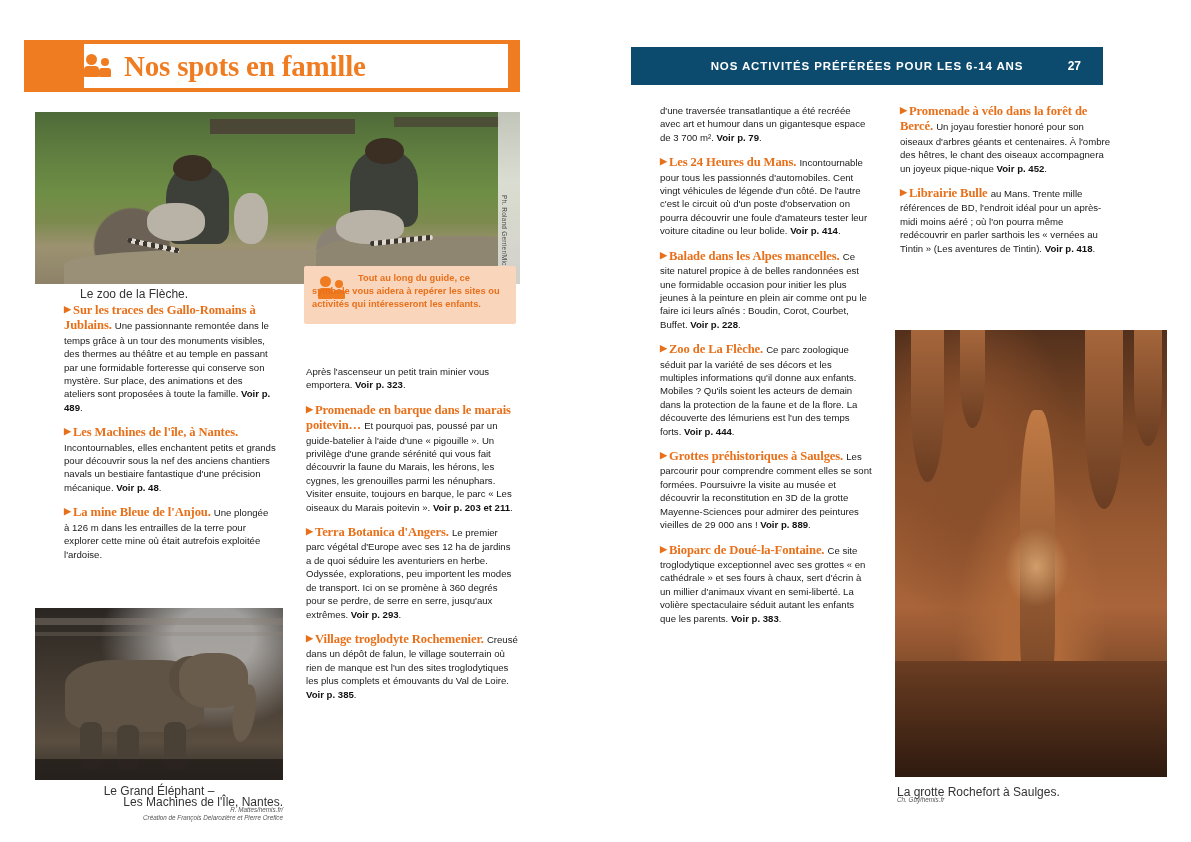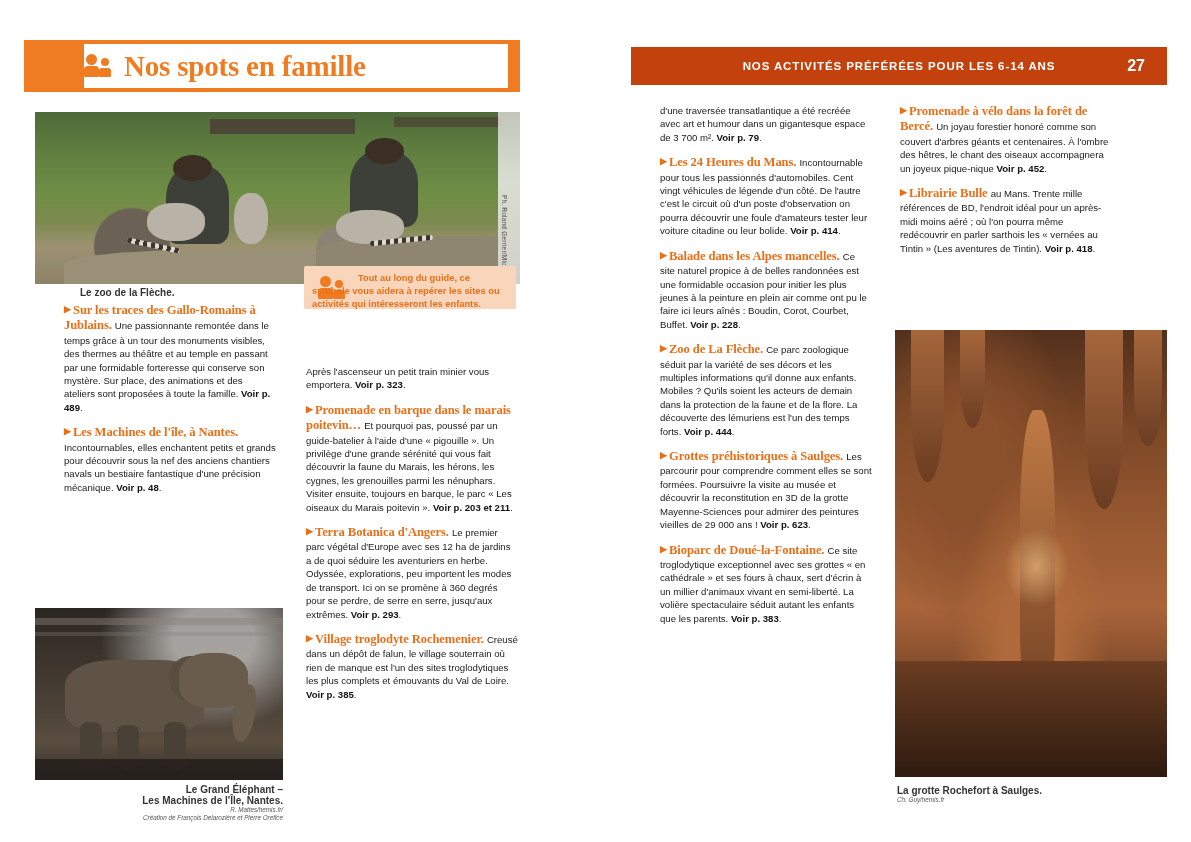--- a/index.html
+++ b/index.html
@@ -33,8 +33,8 @@
 
   
   .right-header{
-    position:absolute; left:631px; top:47px; width:536px; height:38px;
-    background:#c2410c; display:flex; align-items:center;
+    position:absolute; left:631px; top:47px; width:472px; height:38px;
+    background:#0c4a6e; display:flex; align-items:center;
   }
   .right-header .rh-title{
     position:absolute; left:0; right:0; text-align:center;

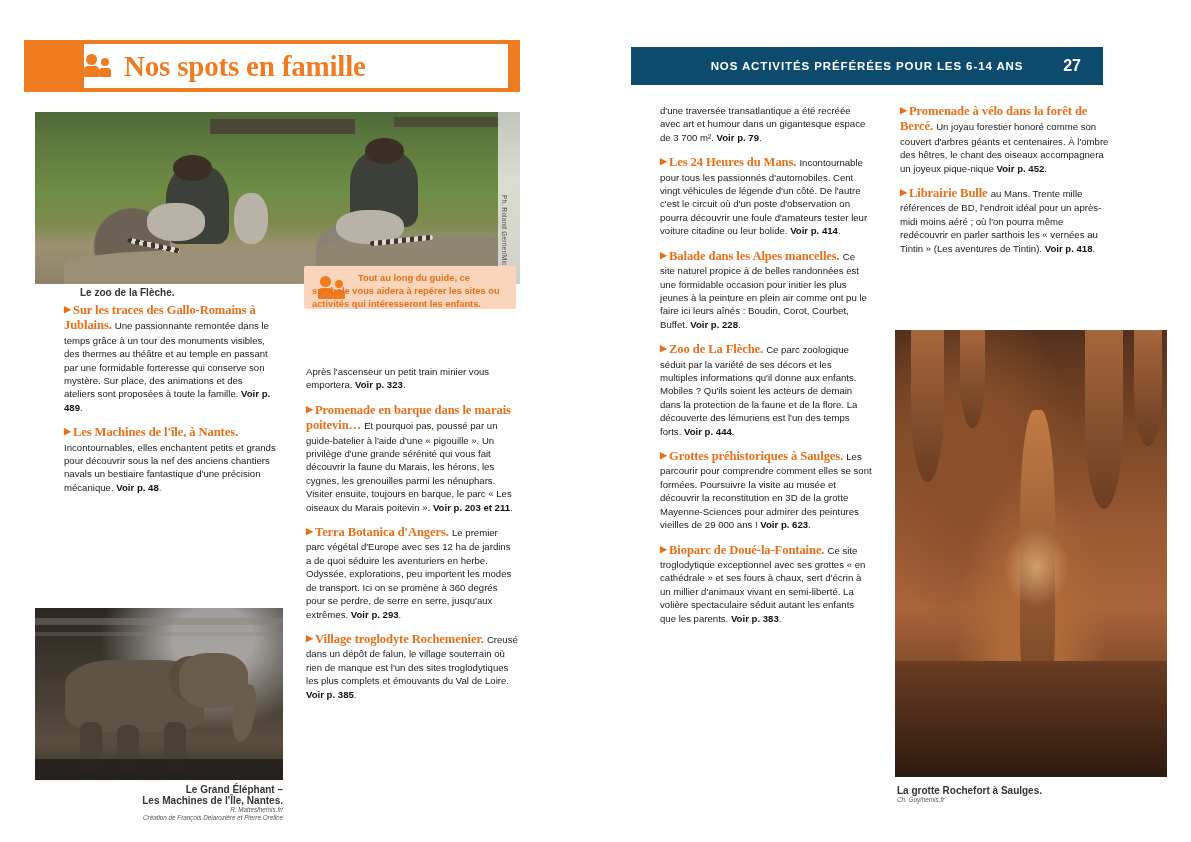--- a/index.html
+++ b/index.html
@@ -41,7 +41,7 @@
     font-size:11.5px; font-weight:bold; color:#ffffff; letter-spacing:0.9px;
   }
   .right-header .rh-page{
-    position:absolute; right:22px; font-size:16px; font-weight:bold; color:#ffffff;
+    position:absolute; right:22px; font-size:12px; font-weight:bold; color:#ffffff;
   }
 
   

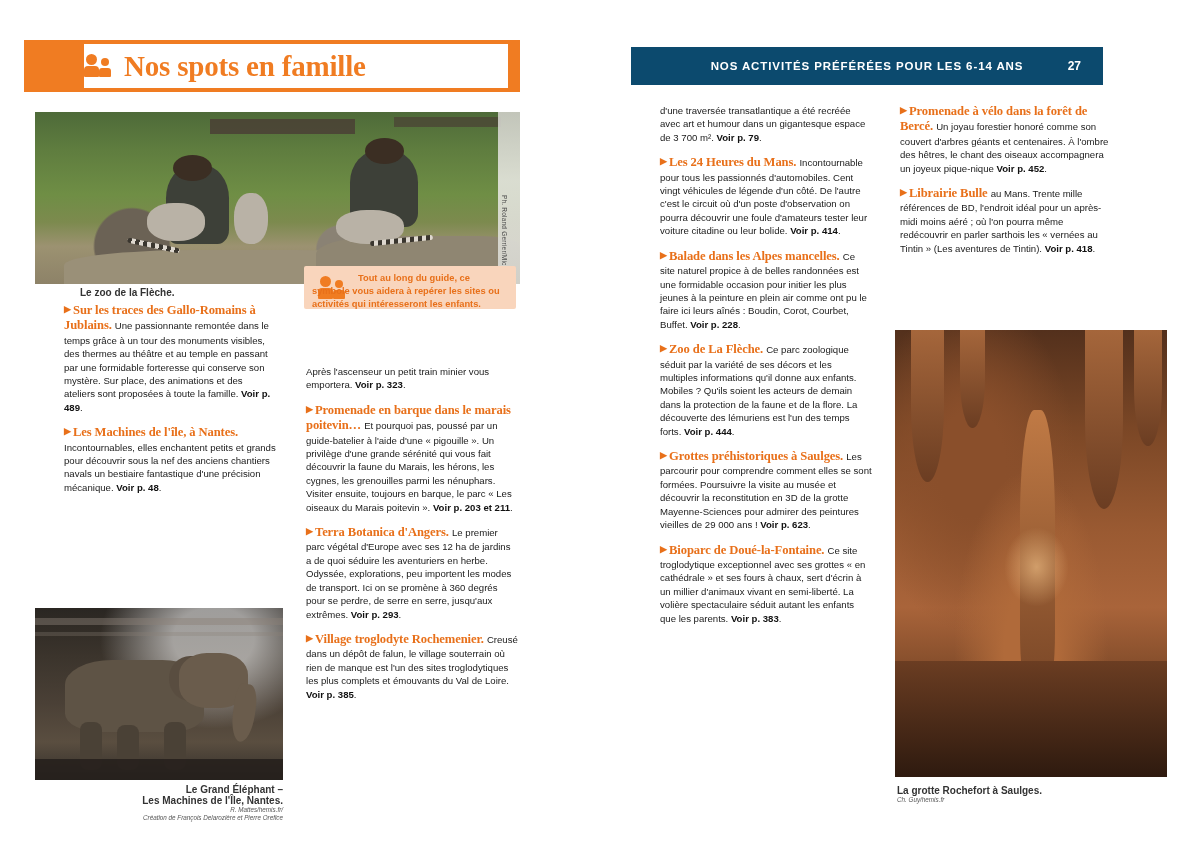--- a/index.html
+++ b/index.html
@@ -275,7 +275,7 @@
 
   <div class="col" id="c4" style="left:900px; top:104px;">
       <div class="blk">
-        <p><span class="hd"><span class="arrow">▶ </span>Promenade à vélo dans la forêt de Bercé. </span><span class="body">Un joyau forestier honoré comme son couvert d'arbres géants et centenaires. À l'ombre des hêtres, le chant des oiseaux accompagnera un joyeux pique-nique </span><span class="vo">Voir p. 452</span>.</p>
+        <p><span class="hd"><span class="arrow">▶ </span>Promenade à vélo dans la forêt de Bercé. </span><span class="body">Un joyau forestier honoré pour son oiseaux d'arbres géants et centenaires. À l'ombre des hêtres, le chant des oiseaux accompagnera un joyeux pique-nique </span><span class="vo">Voir p. 452</span>.</p>
       </div>
       <div class="blk">
         <p><span class="hd"><span class="arrow">▶ </span>Librairie Bulle </span><span class="body">au Mans. Trente mille références de BD, l'endroit idéal pour un après-midi moins aéré ; où l'on pourra même redécouvrir en parler sarthois les « vernées au Tintin » (Les aventures de Tintin). </span><span class="vo">Voir p. 418</span>.</p>

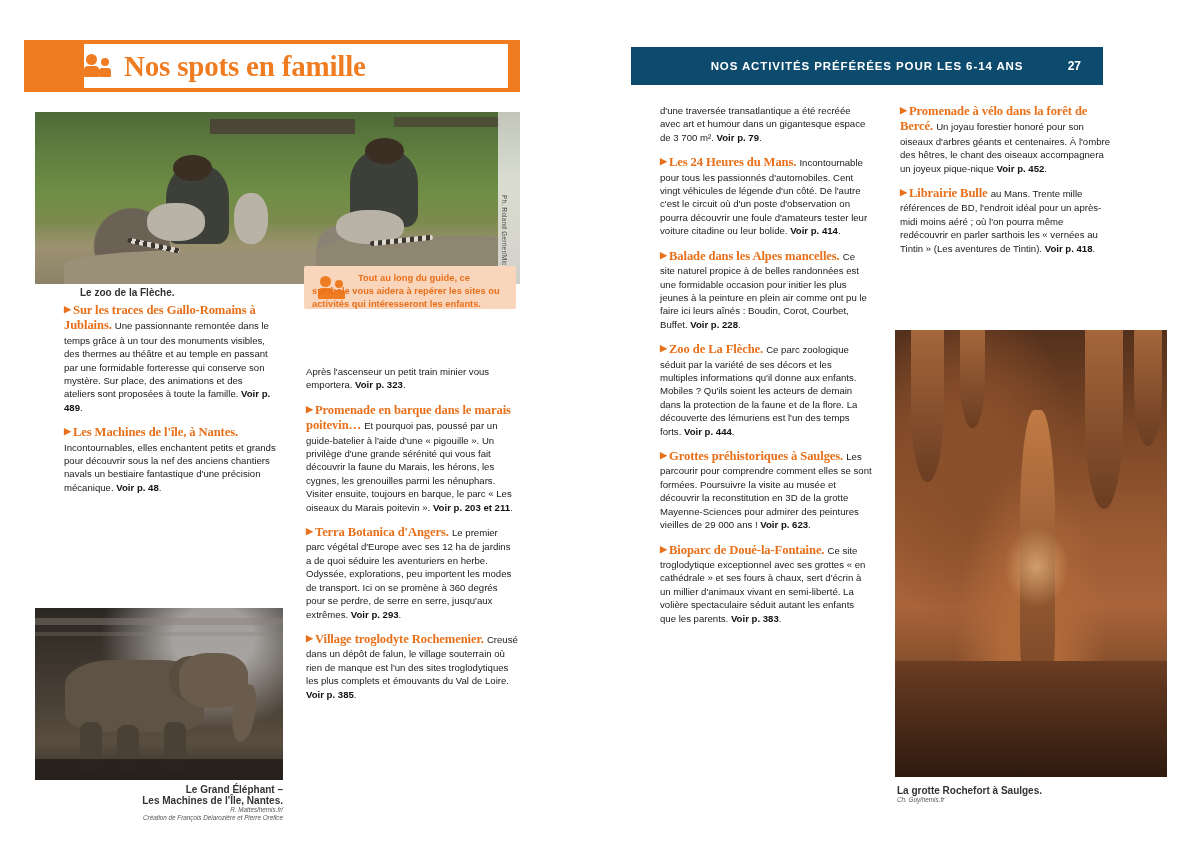--- a/index.html
+++ b/index.html
@@ -84,7 +84,7 @@
 
   
   #callout{
-    position:absolute; left:304px; top:266px; width:212px; height:43px;
+    position:absolute; left:304px; top:266px; width:212px; height:58px;
     background:#F9D5BC; border-radius:2px;
   }
   #callout .ico{ position:absolute; left:14px; top:10px; width:30px; height:24px; }

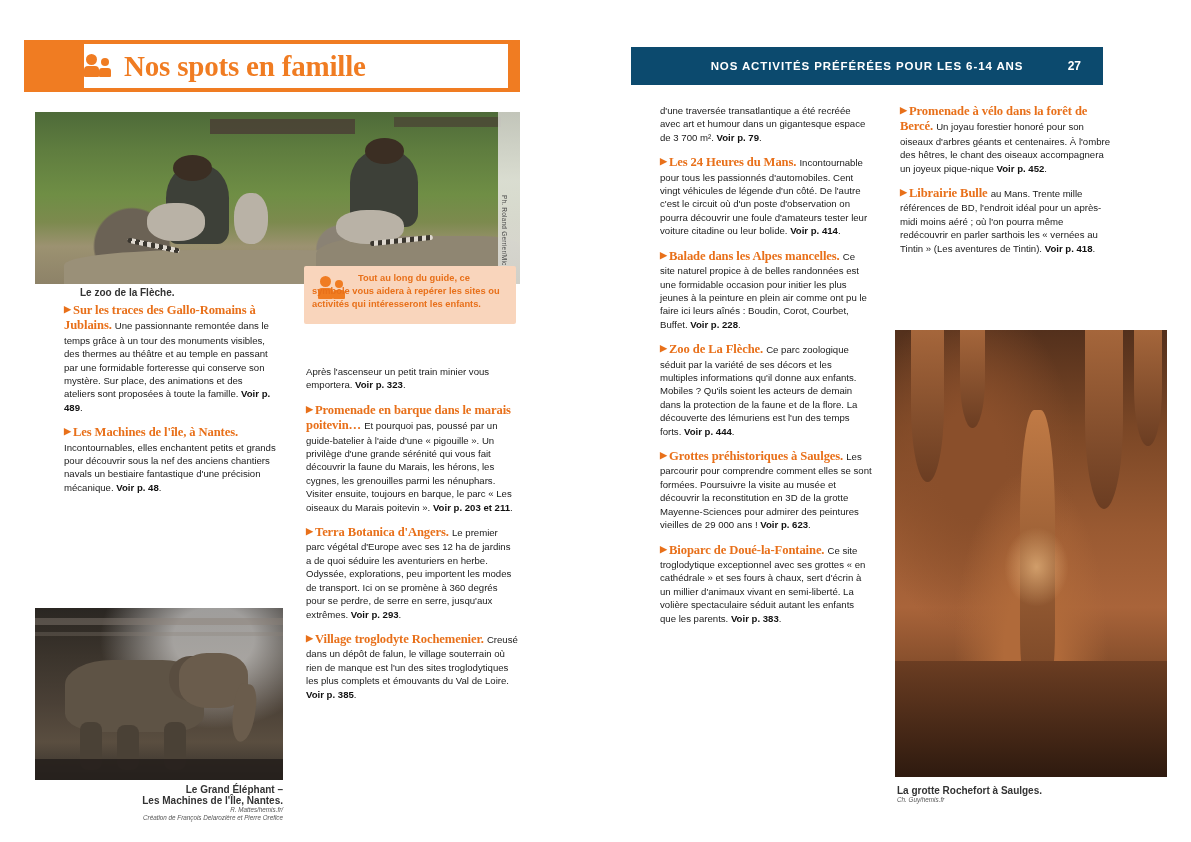--- a/index.html
+++ b/index.html
@@ -131,7 +131,7 @@
   #photo-cave .glow{position:absolute;left:40%;top:44%;width:24%;height:18%;background:radial-gradient(ellipse,rgba(255,210,150,.55),transparent 70%);}
 
   
-  .cap { position:absolute; font-size:10px; color:#333; line-height:1.35;font-weight:bold; }
+  .cap { position:absolute; font-size:12px; color:#333; line-height:1.35; }
   .credit { position:absolute; font-size:6.3px; color:#555; font-style:italic; line-height:1.35;}
 
   

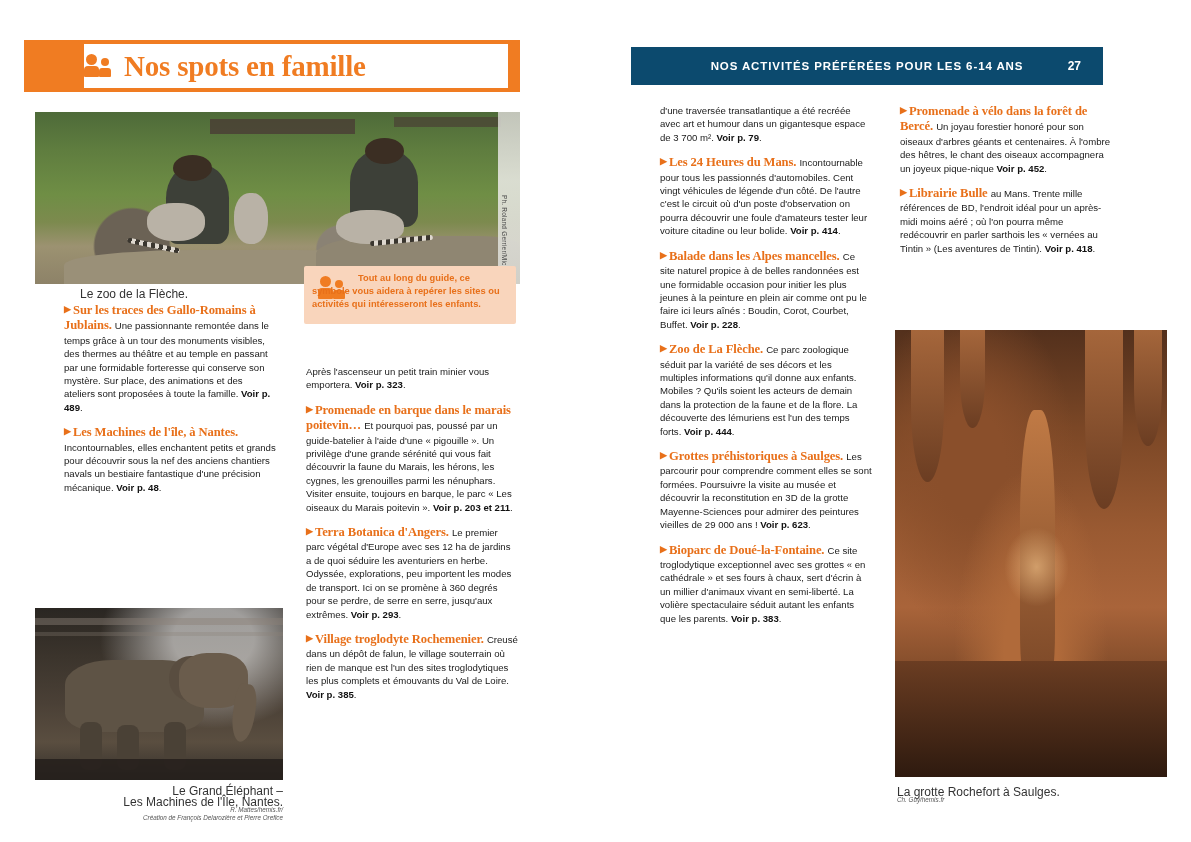--- a/index.html
+++ b/index.html
@@ -235,6 +235,9 @@
       <div class="blk">
         <p><span class="hd"><span class="arrow">▶ </span>Les Machines de l'île, à Nantes. </span><span class="body">Incontournables, elles enchantent petits et grands pour découvrir sous la nef des anciens chantiers navals un bestiaire fantastique d'une précision mécanique. </span><span class="vo">Voir p. 48</span>.</p>
       </div>
+      <div class="blk">
+        <p><span class="hd"><span class="arrow">▶ </span>La mine Bleue de l'Anjou. </span><span class="body">Une plongée à 126 m dans les entrailles de la terre pour explorer cette mine où était autrefois exploitée l'ardoise.</span></p>
+      </div>
     </div>
 
   <div class="col" id="c2" style="left:306px; top:352px;margin-top:13px;">

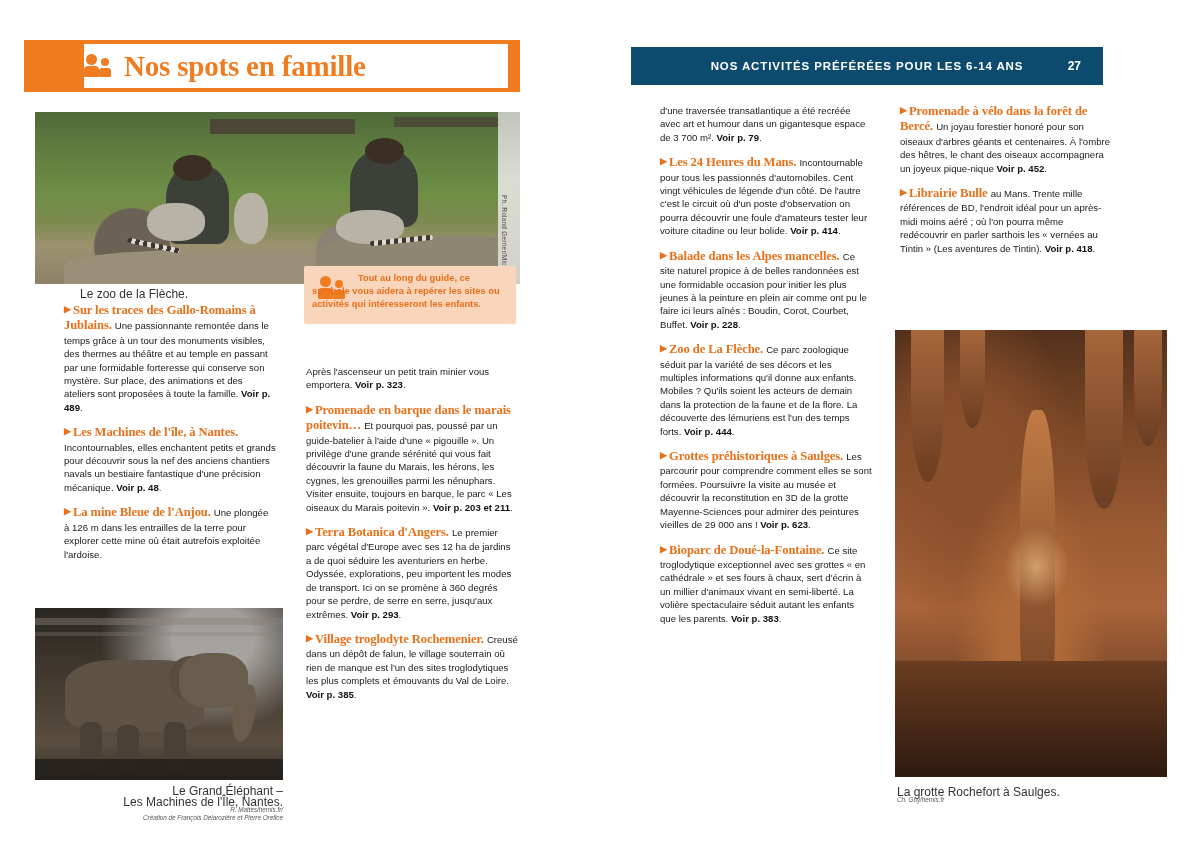--- a/index.html
+++ b/index.html
@@ -269,7 +269,7 @@
         <p><span class="hd"><span class="arrow">▶ </span>Zoo de La Flèche. </span><span class="body">Ce parc zoologique séduit par la variété de ses décors et les multiples informations qu'il donne aux enfants. Mobiles ? Qu'ils soient les acteurs de demain dans la protection de la faune et de la flore. La découverte des lémuriens est l'un des temps forts. </span><span class="vo">Voir p. 444</span>.</p>
       </div>
       <div class="blk">
-        <p><span class="hd"><span class="arrow">▶ </span>Grottes préhistoriques à Saulges. </span><span class="body">Les parcourir pour comprendre comment elles se sont formées. Poursuivre la visite au musée et découvrir la reconstitution en 3D de la grotte Mayenne-Sciences pour admirer des peintures vieilles de 29 000 ans ! </span><span class="vo">Voir p. 623</span>.</p>
+        <p><span class="hd"><span class="arrow">▶ </span>Grottes préhistoriques à Saulges. </span><span class="body">Les parcourir pour comprendre comment elles se sont formées. Poursuivre la visite au musée et découvrir la reconstitution en 3D de la grotte Mayenne-Sciences pour admirer des peintures vieilles de 29 000 ans ! </span><span class="vo">Voir p. 889</span>.</p>
       </div>
       <div class="blk">
         <p><span class="hd"><span class="arrow">▶ </span>Bioparc de Doué-la-Fontaine. </span><span class="body">Ce site troglodytique exceptionnel avec ses grottes « en cathédrale » et ses fours à chaux, sert d'écrin à un millier d'animaux vivant en semi-liberté. La volière spectaculaire séduit autant les enfants que les parents. </span><span class="vo">Voir p. 383</span>.</p>

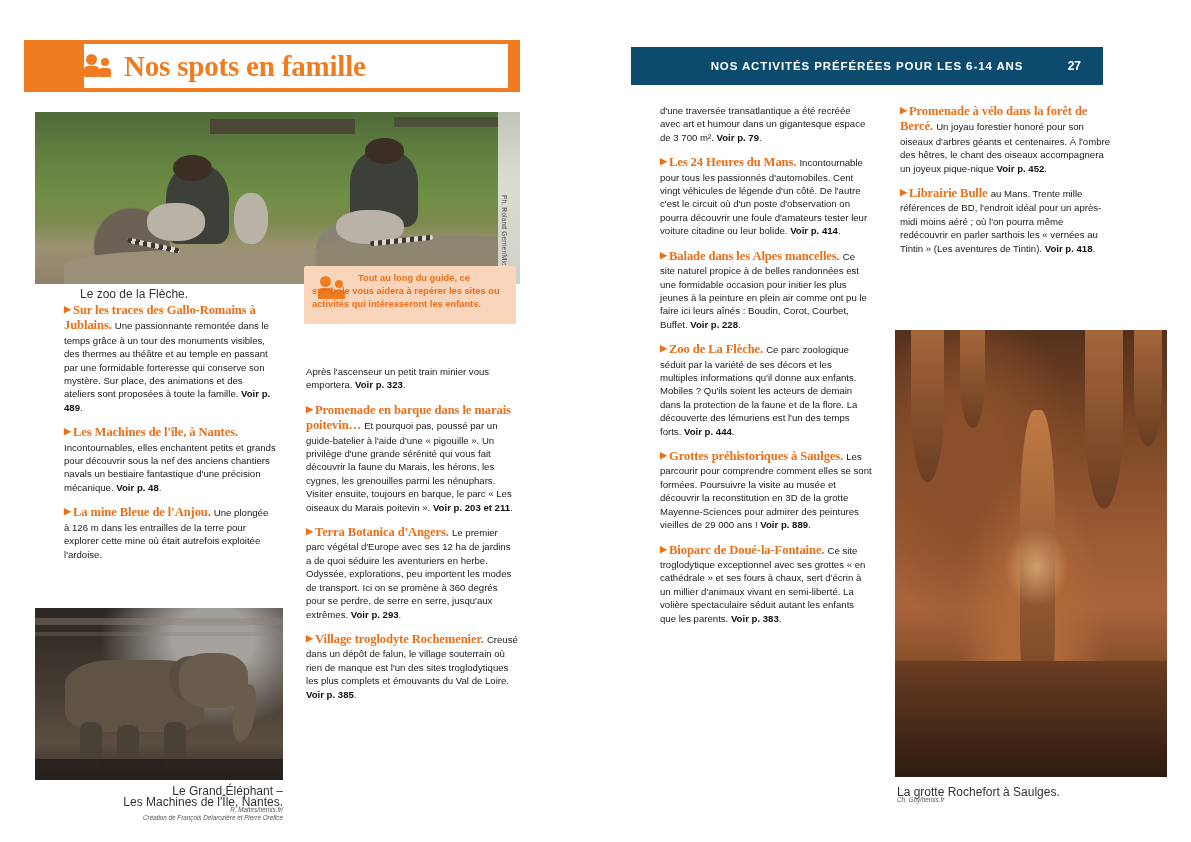--- a/index.html
+++ b/index.html
@@ -201,7 +201,7 @@
       <div class="leg l3"></div>
     <div class="floor"></div>
   </div>
-  <div class="cap" style="left:35px; top:783px; width:248px; text-align:right;">Le Grand Éléphant –</div>
+  <div class="cap" style="left:35px; top:783px; width:248px; text-align:center;">Le Grand Éléphant –</div>
   <div class="cap" style="left:35px; top:794px; width:248px; text-align:right;">Les Machines de l'Île, Nantes.</div>
   <div class="credit" style="left:35px; top:806px; width:248px; text-align:right;">R. Mattes/hemis.fr/</div>
   <div class="credit" style="left:35px; top:814px; width:248px; text-align:right;">Création de François Delarozière et Pierre Orefice</div>

